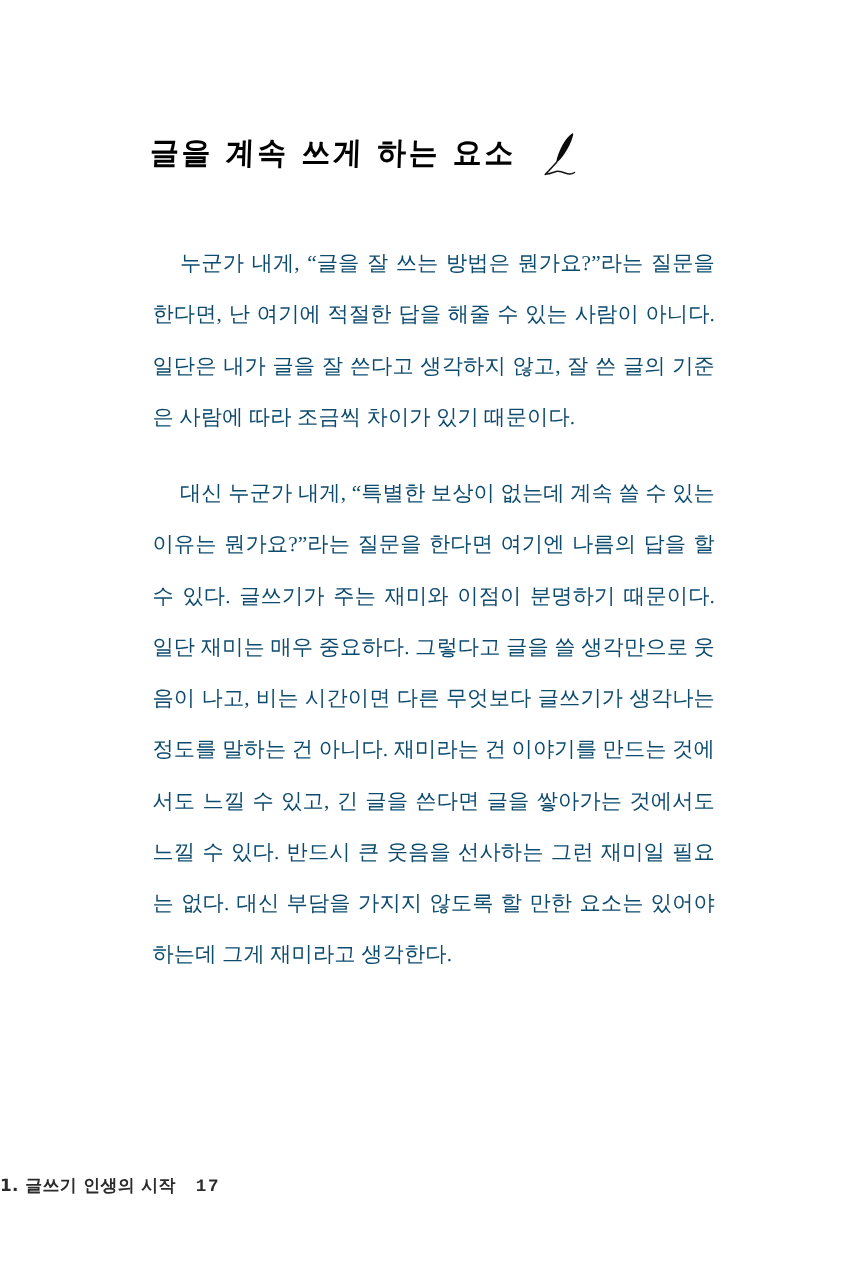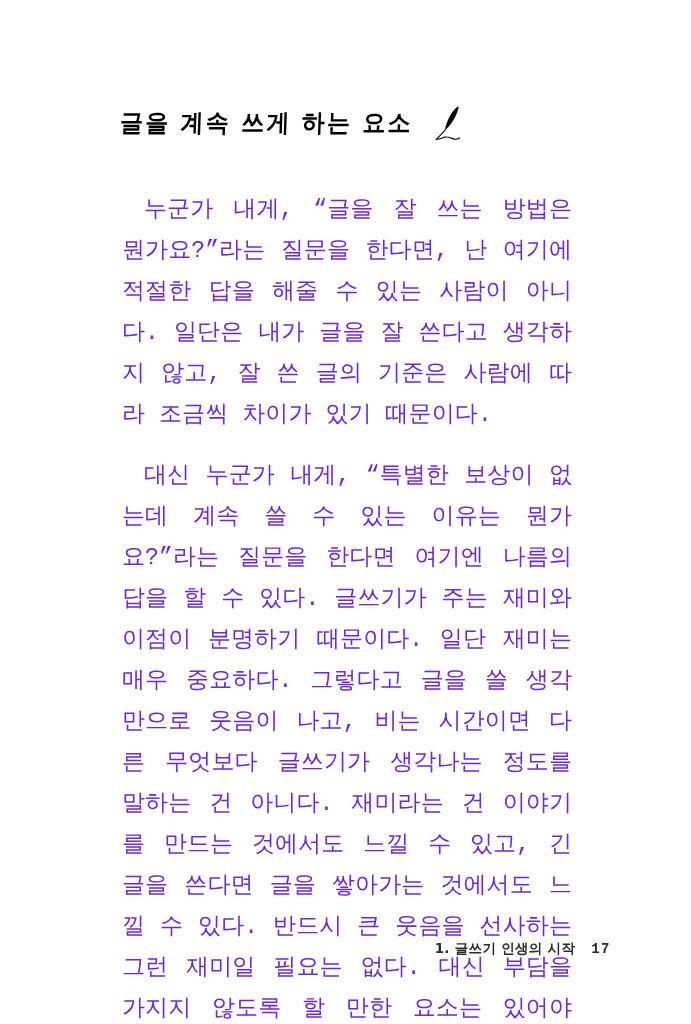--- a/index.html
+++ b/index.html
@@ -63,10 +63,10 @@
 
   .para {
     margin: 0 0 20px 0;
-    font-family: Liberation Mono, monospace;
-    font-size: 23px;
+    font-family: Liberation Serif, serif;
+    font-size: 17px;
     line-height: 41px;
-    color: #6d28d9;
+    color: #0c4a6e;
     text-align: justify;
     text-justify: inter-character;
     text-indent: 22px;

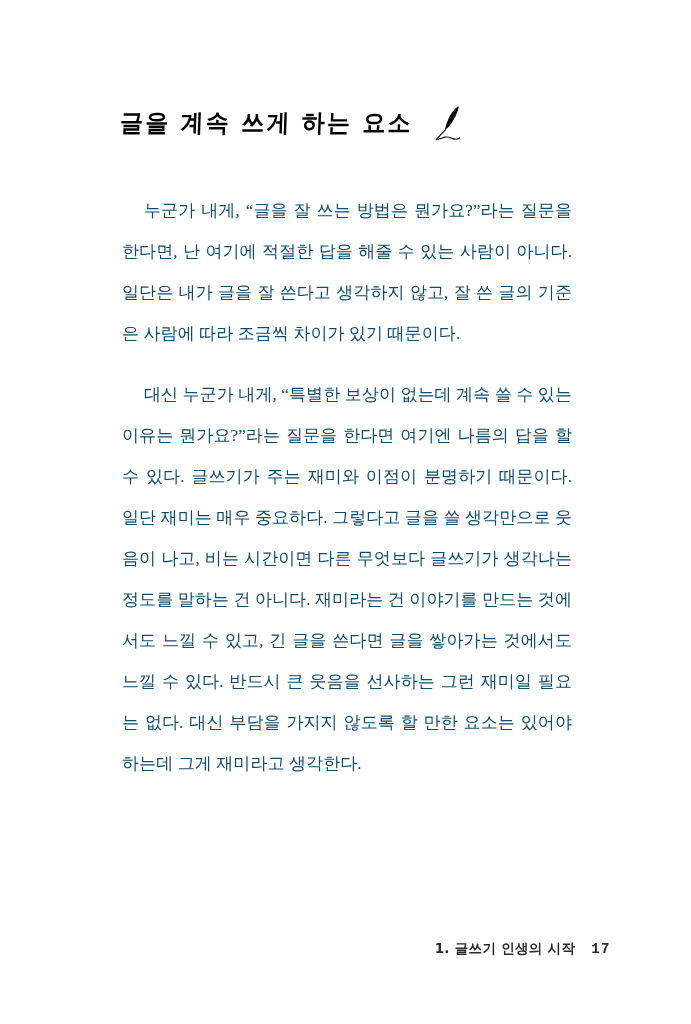--- a/index.html
+++ b/index.html
@@ -81,9 +81,8 @@
     left: 0;
     right: 0;
     top: 940px;
-    padding-right: 80px;
+    padding-right: 100px;
     display: flex;
-    justify-content: flex-end;
     align-items: baseline;
     gap: 16px;
   }

